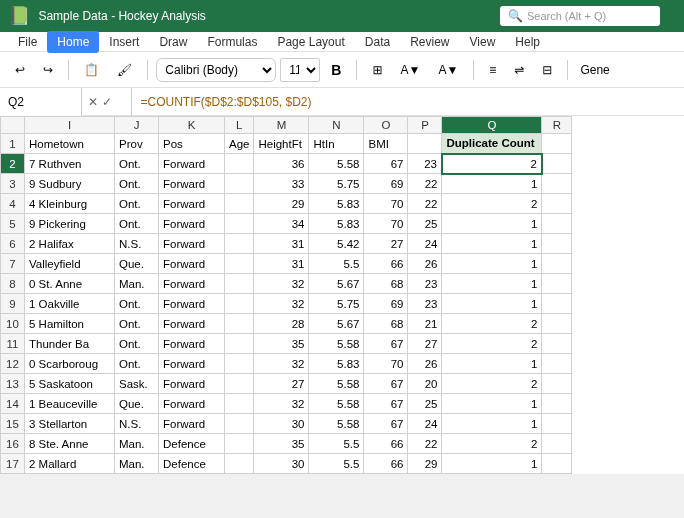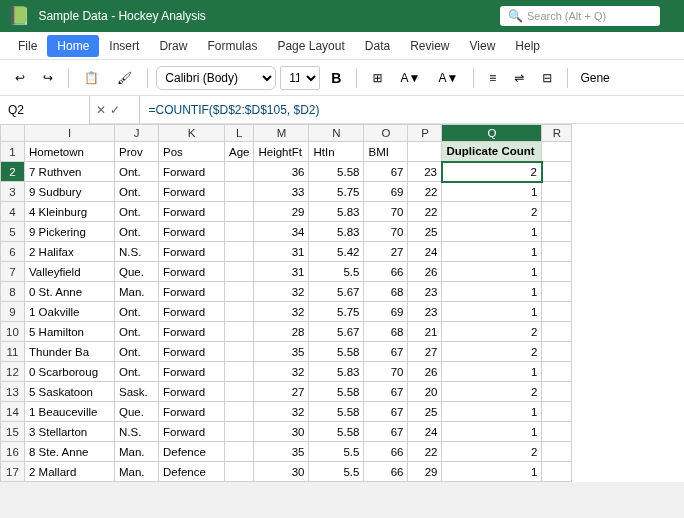--- a/index.html
+++ b/index.html
@@ -33,7 +33,7 @@
     
     .menu-bar {
       background: #ffffff;
-      height: 28px;
+      height: 20px;
       display: flex;
       align-items: center;
       padding: 0 8px;

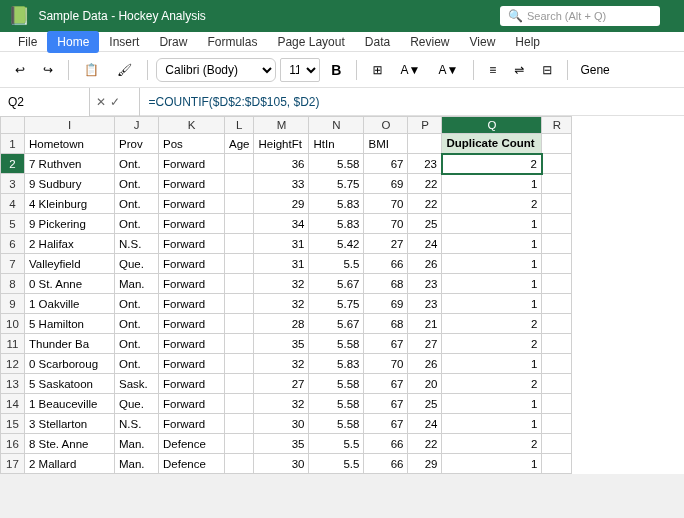--- a/index.html
+++ b/index.html
@@ -102,7 +102,7 @@
       padding: 0;
     }
     .name-box {
-      width: 90px;
+      width: 82px;
       height: 28px;
       border-right: 1px solid #ccc;
       display: flex;

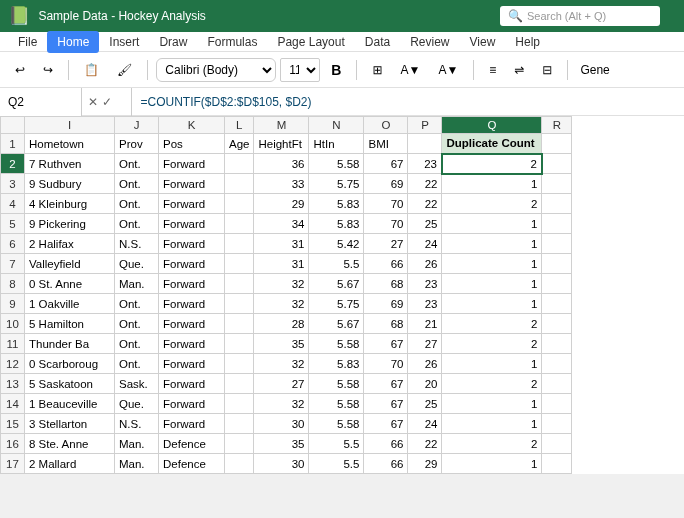--- a/index.html
+++ b/index.html
@@ -123,7 +123,7 @@
       flex: 1;
       padding: 0 8px;
       font-size: 12px;
-      color: #0c4a6e;
+      color: #a16207;
       display: flex;
       align-items: center;
     }

